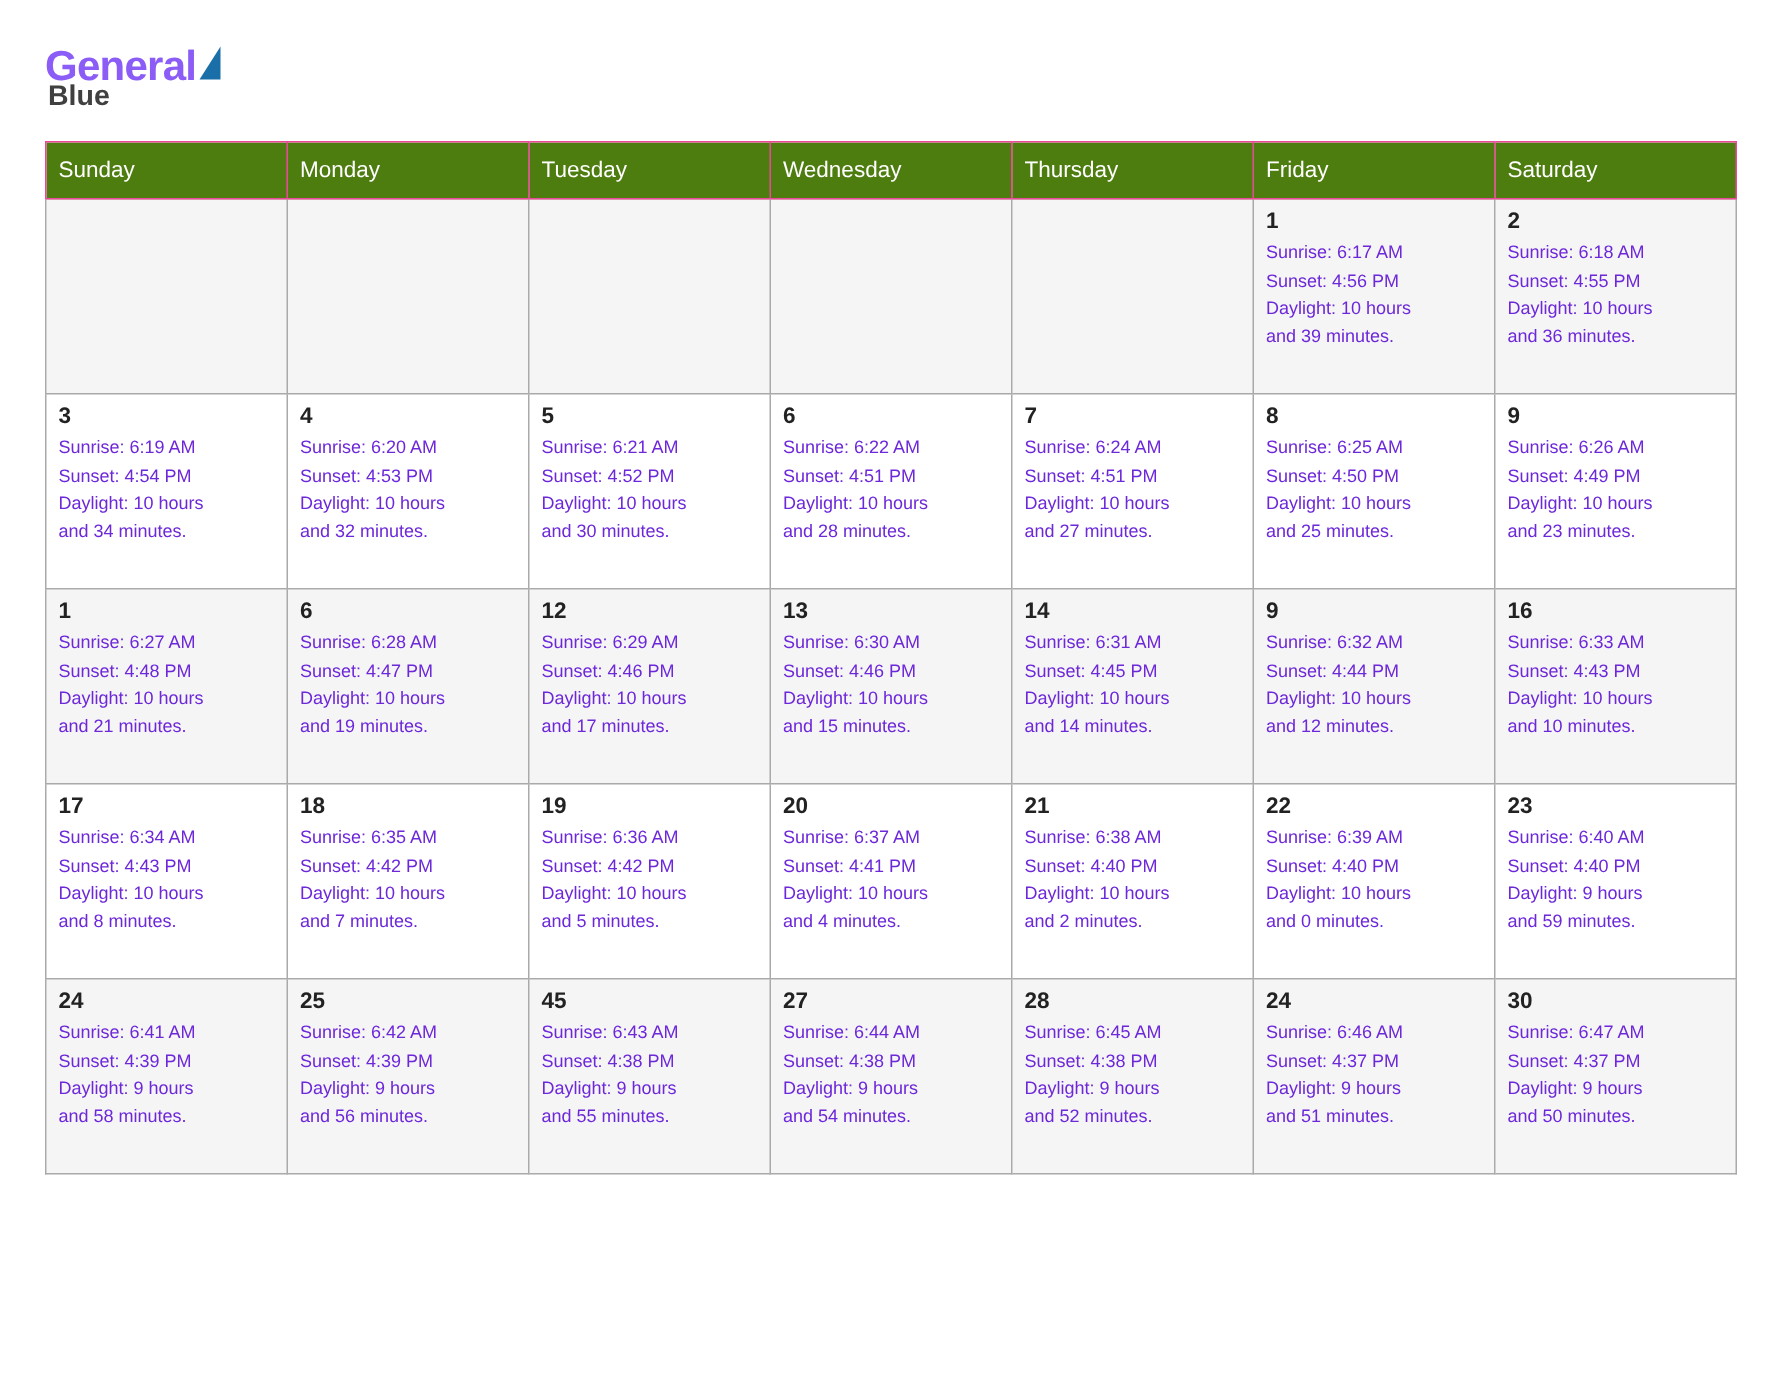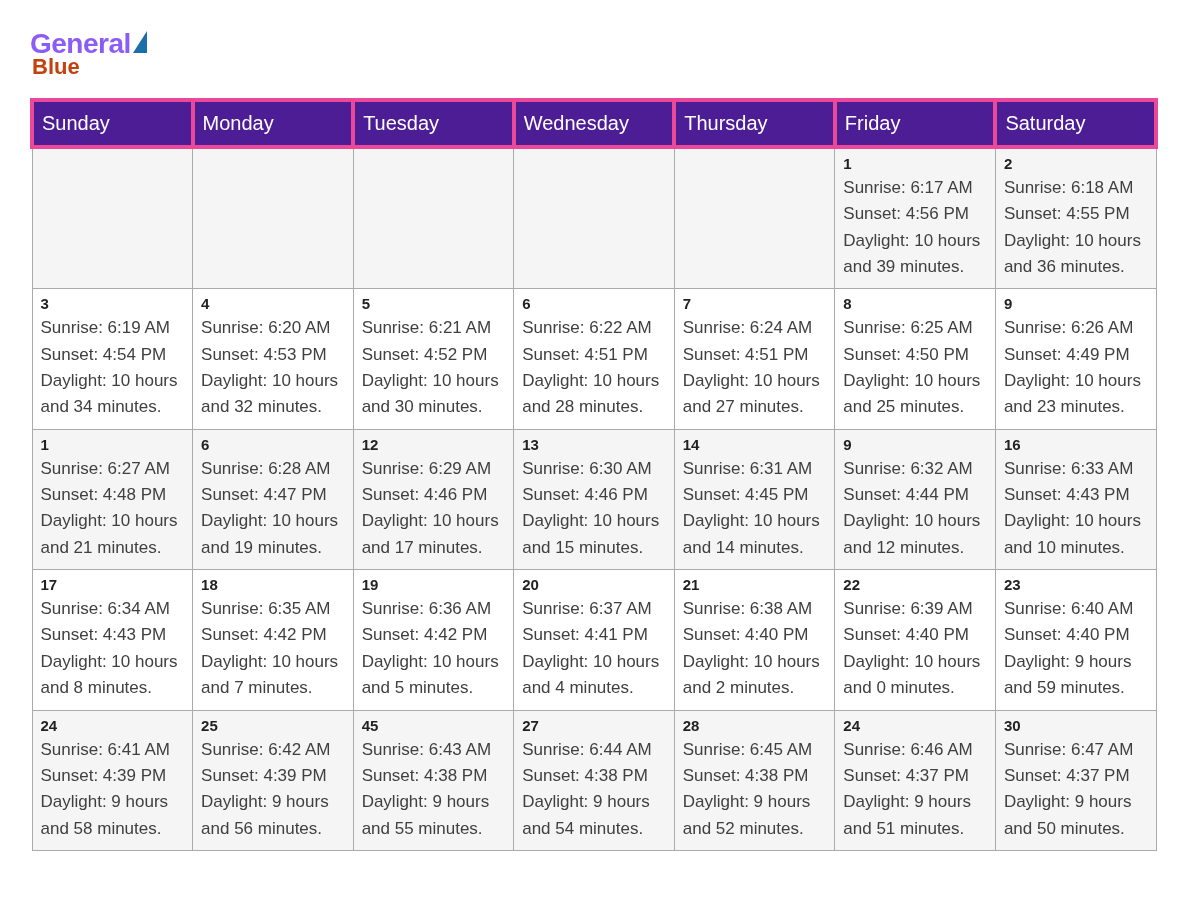--- a/index.html
+++ b/index.html
@@ -42,8 +42,8 @@
       margin-top: -4px;
     }
     .logo-subtitle {
-      font-size: 22px;
-      color: #c2410c;
+      font-size: 19px;
+      color: #404040;
       font-weight: bold;
       margin-top: -6px;
       margin-left: 2px;

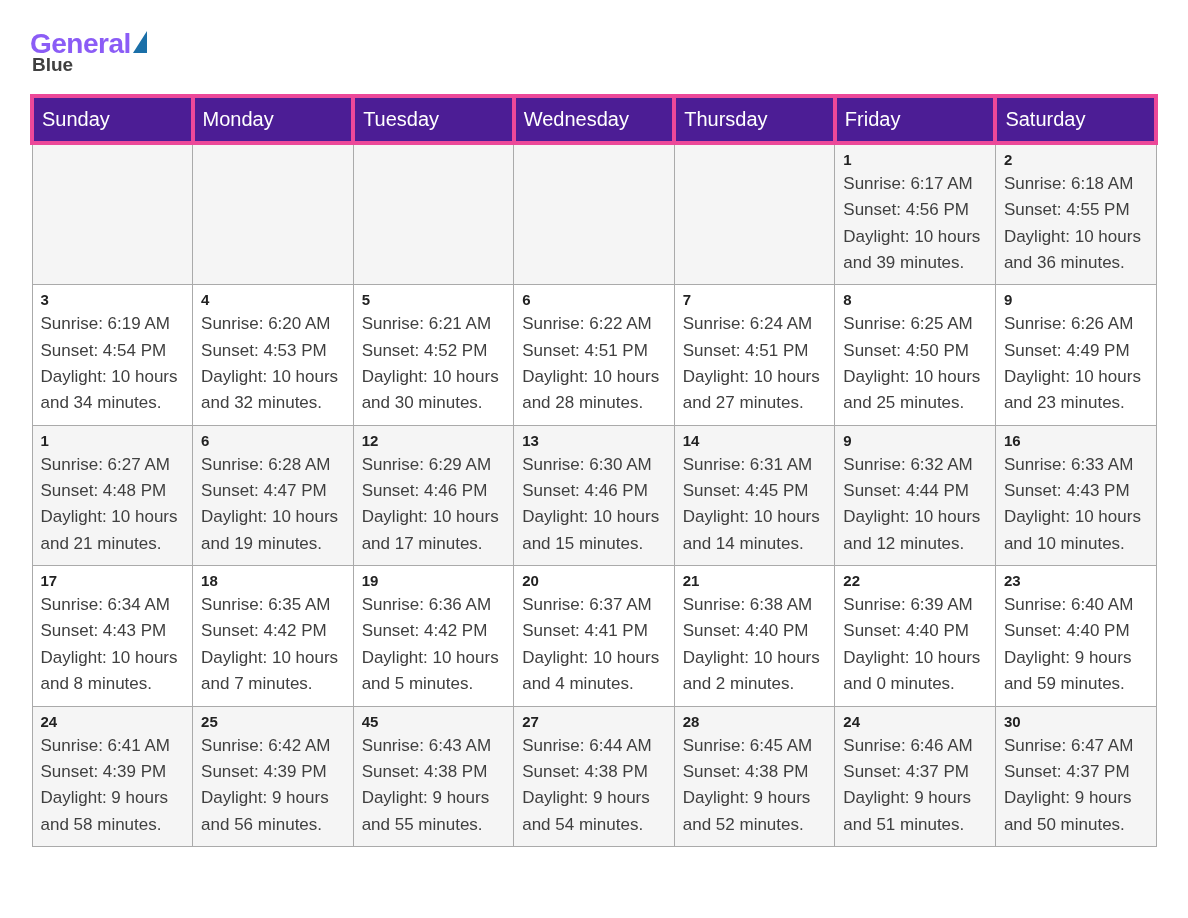--- a/index.html
+++ b/index.html
@@ -69,13 +69,13 @@
       table-layout: fixed;
     }
     .calendar thead th {
-      background: #4c1d95;
+      background: #4d7c0f;
       color: #fff;
-      font-size: 20px;
+      font-size: 15px;
       font-weight: normal;
       padding: 10px 8px;
       text-align: left;
-      border: 4px solid #ec4899;
+      border: 1px solid #ec4899;
     }
     .calendar tbody td {
       vertical-align: top;

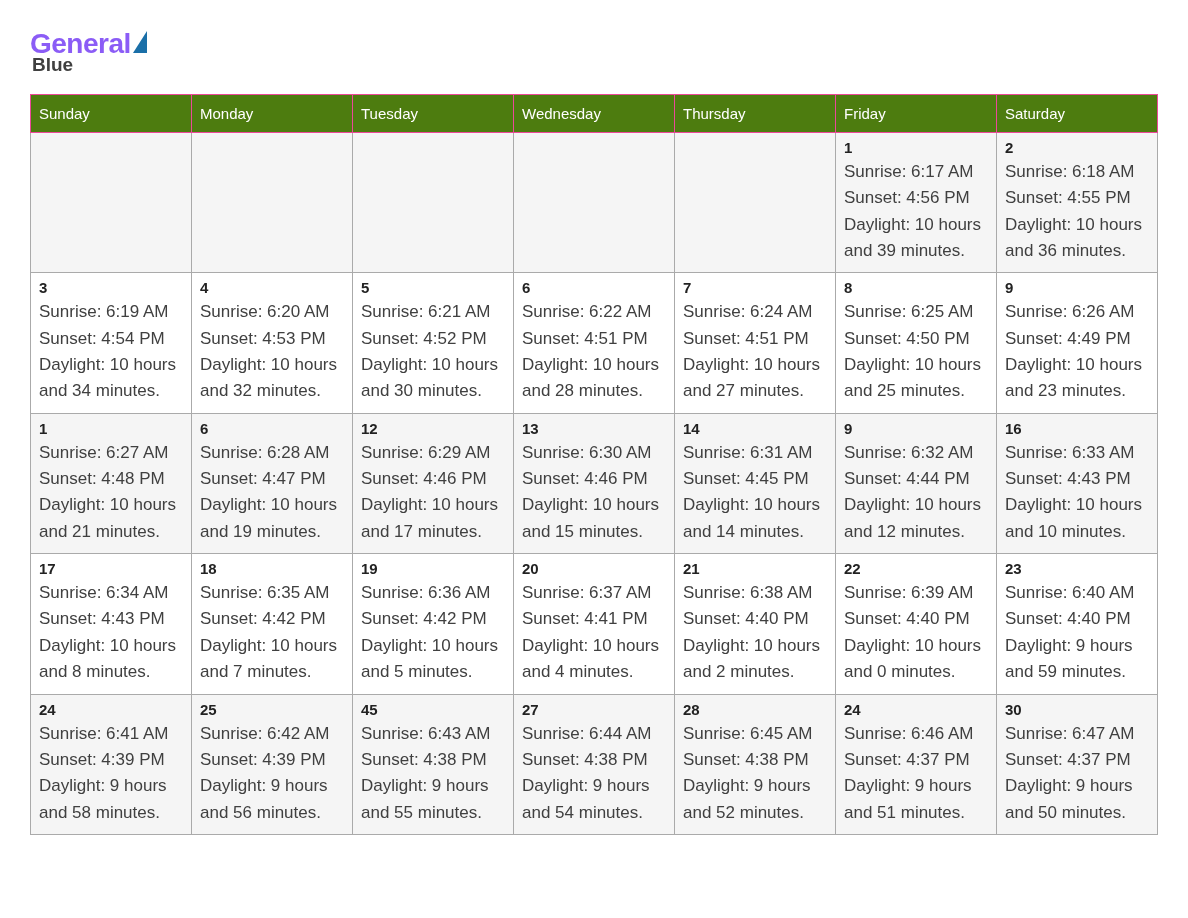--- a/index.html
+++ b/index.html
@@ -101,9 +101,9 @@
       display: block;
     }
     .day-info {
-      font-size: 17px;
+      font-size: 12px;
       line-height: 1.55;
-      color: #404040;
+      color: #6d28d9;
     }
     .empty-cell {
       background: #f5f5f5;

